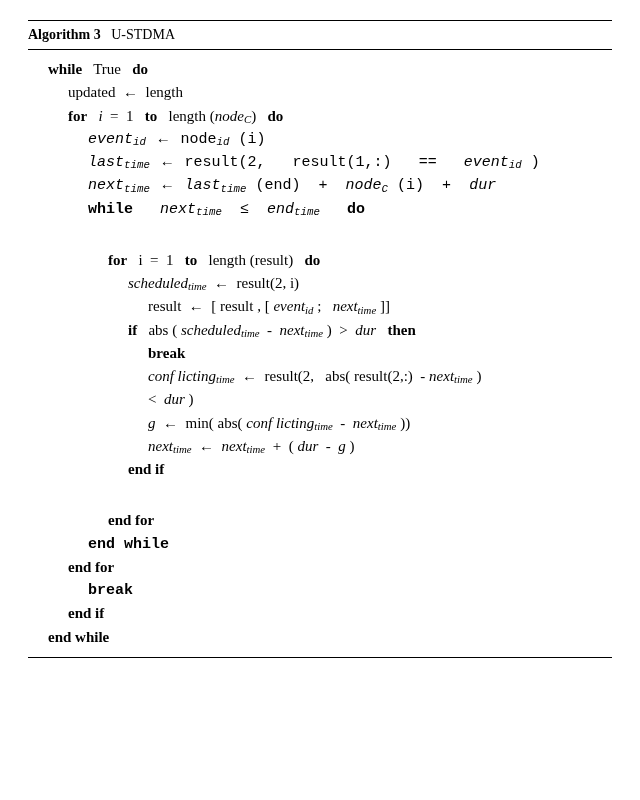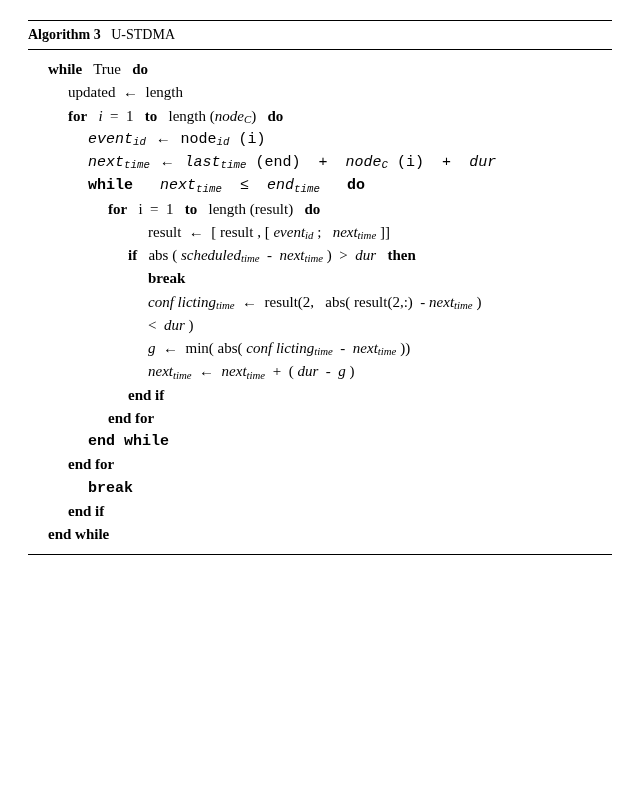--- a/index.html
+++ b/index.html
@@ -101,6 +101,18 @@
       <span>(i)</span>
     </div>
 
+    <div class="line i3">
+      <i>last</i><span class="sub">time</span>
+      <span class="arrow">←</span>
+      <span>result</span><span>(2,</span>
+      <span>&nbsp;</span>
+      <span>result</span><span>(1,:)</span>
+      <span>&nbsp;</span>
+      <span>==</span>
+      <span>&nbsp;</span>
+      <i>event</i><span class="sub">id</span>
+      <span>)</span>
+    </div>
 
     <div class="line i3">
       <i>next</i><span class="sub">time</span>

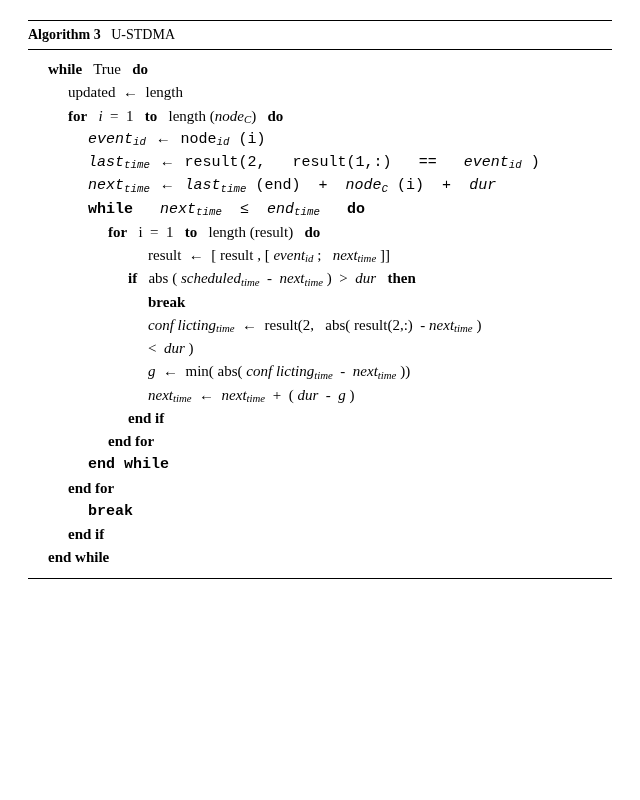--- a/index.html
+++ b/index.html
@@ -43,7 +43,7 @@
   .i1 { padding-left: 20px; }
   .i2 { padding-left: 40px; }
   .i3 { padding-left: 60px; font-family: Liberation Mono, monospace; }
-  .i4 { padding-left: 80px; }
+  .i4 { padding-left: 80px; margin-top: 28px; }
   .i5 { padding-left: 100px; }
   .i6 { padding-left: 120px; }
   b { font-weight: bold; }

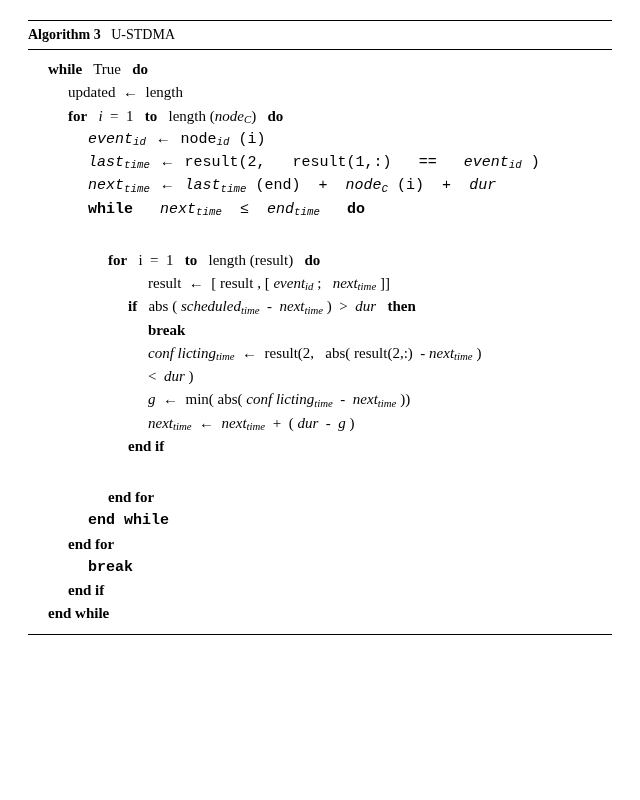--- a/index.html
+++ b/index.html
@@ -151,6 +151,11 @@
       <b>do</b>
     </div>
 
+    <div class="line i5">
+      <i>scheduled</i><span class="sub">time</span>
+      <span class="arrow">←</span>
+      <span>result</span><span>(2, i)</span>
+    </div>
 
     <div class="line i6">
       <span>result</span>

